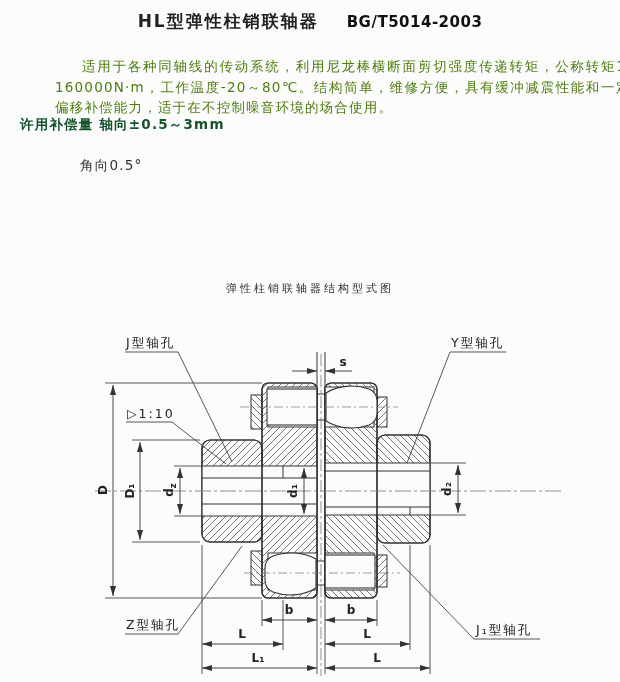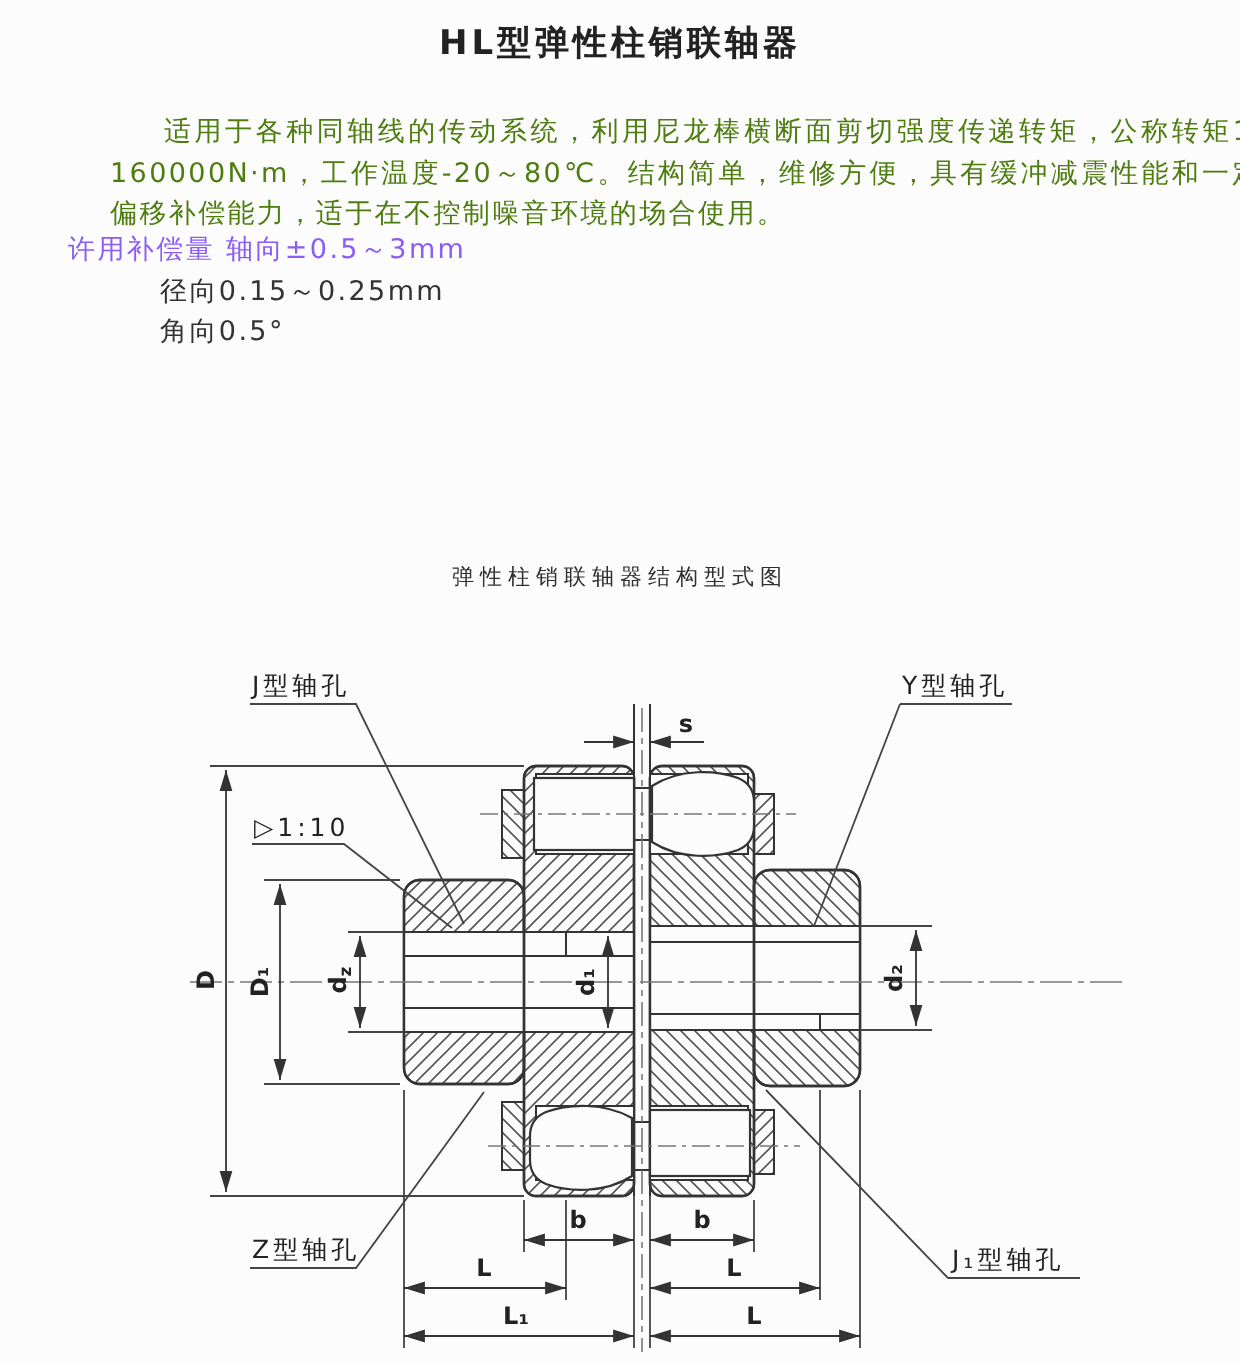--- a/index.html
+++ b/index.html
@@ -34,6 +34,7 @@
 
   <div class="titlerow">
     <span class="title">HL型弹性柱销联轴器</span>
+    <span class="std-new">BG/T5014-2003</span>
   </div>
 
   <div class="para">适用于各种同轴线的传动系统，利用尼龙棒横断面剪切强度传递转矩，公称转矩160～160000N·m，工作温度-20～80℃。结构简单，维修方便，具有缓冲减震性能和一定的轴偏移补偿能力，适于在不控制噪音环境的场合使用。</div>

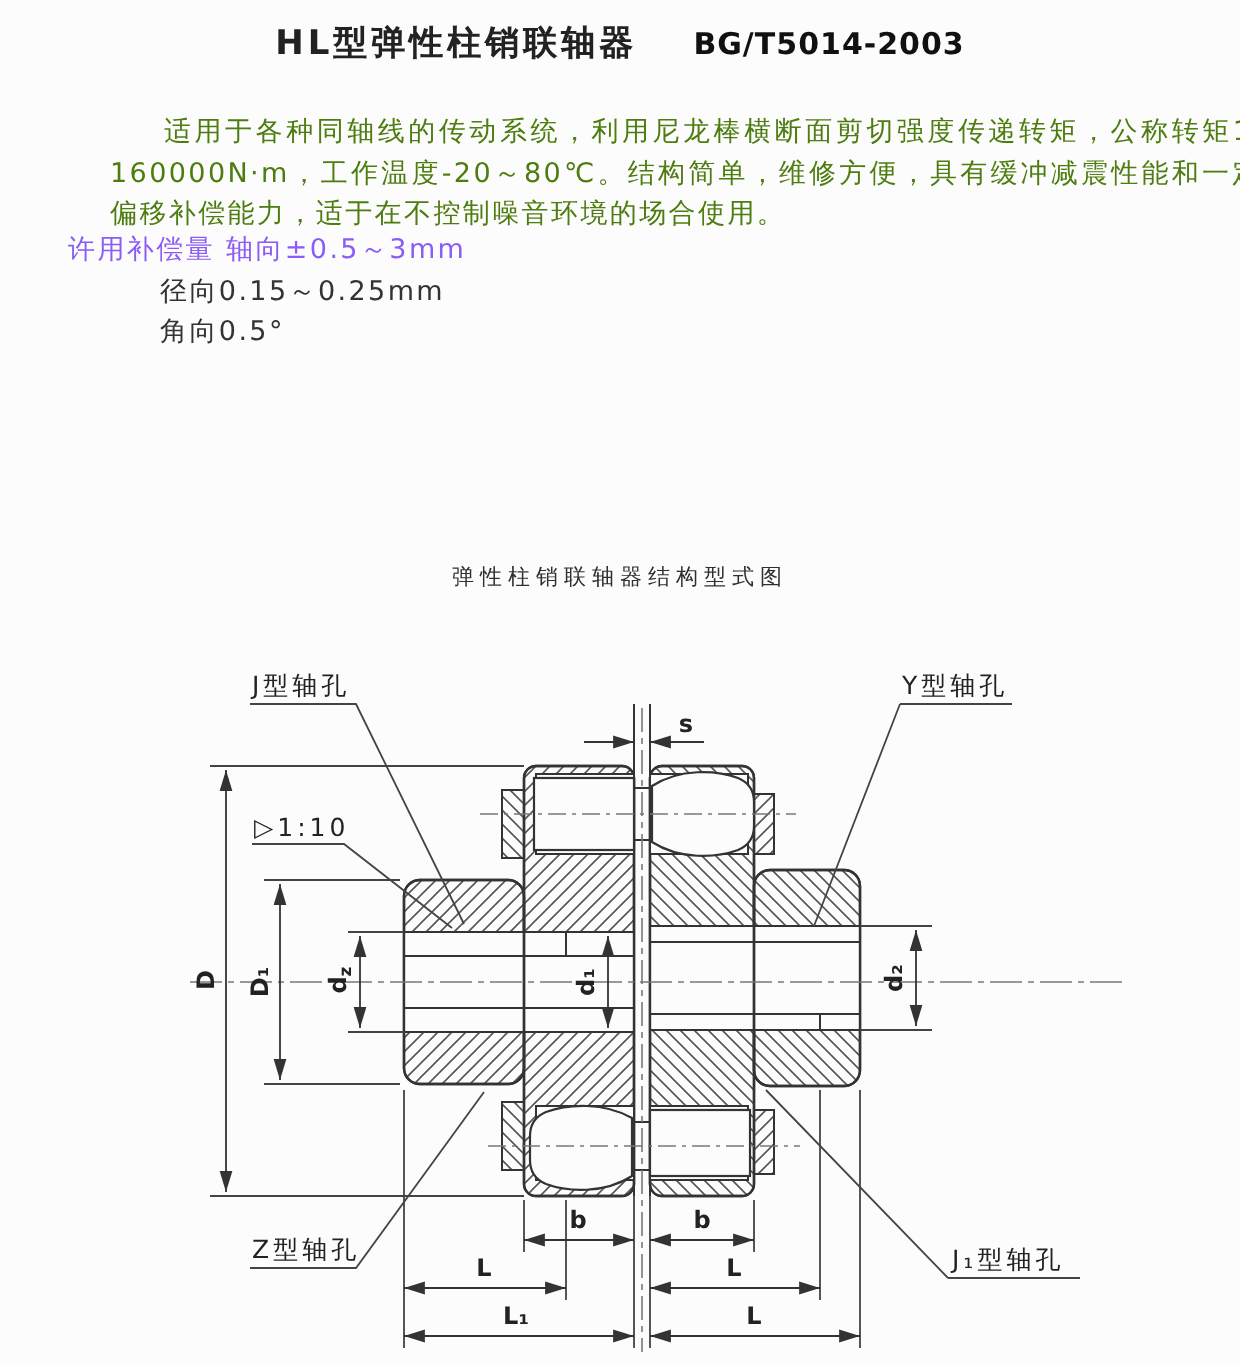--- a/index.html
+++ b/index.html
@@ -15,7 +15,7 @@
     position:absolute;top:56px;left:7px;width:606px;z-index:2;
     font-size:13.5px;line-height:20.5px;letter-spacing:1.2px;text-align:justify;text-indent:2em;color:#4d7c0f;margin-left:48px;
   }
-  .comp1{position:absolute;top:116px;left:34px;font-size:13.5px;letter-spacing:1.2px;color:#8b5cf6;z-index:2;}
+  .comp1{position:absolute;top:116px;left:20px;font-size:13.5px;letter-spacing:1.2px;color:#14532d;z-index:2;font-weight:bold;}
   .comp2{position:absolute;top:137px;left:80px;font-size:13.5px;letter-spacing:1.2px;color:#333;z-index:2;}
   .comp3{position:absolute;top:157px;left:80px;font-size:13.5px;letter-spacing:1.2px;color:#333;z-index:2;text-align:right;}
   .caption{position:absolute;top:281px;left:0;width:100%;text-align:center;font-size:11px;letter-spacing:3px;color:#2f2f2f;z-index:2;}

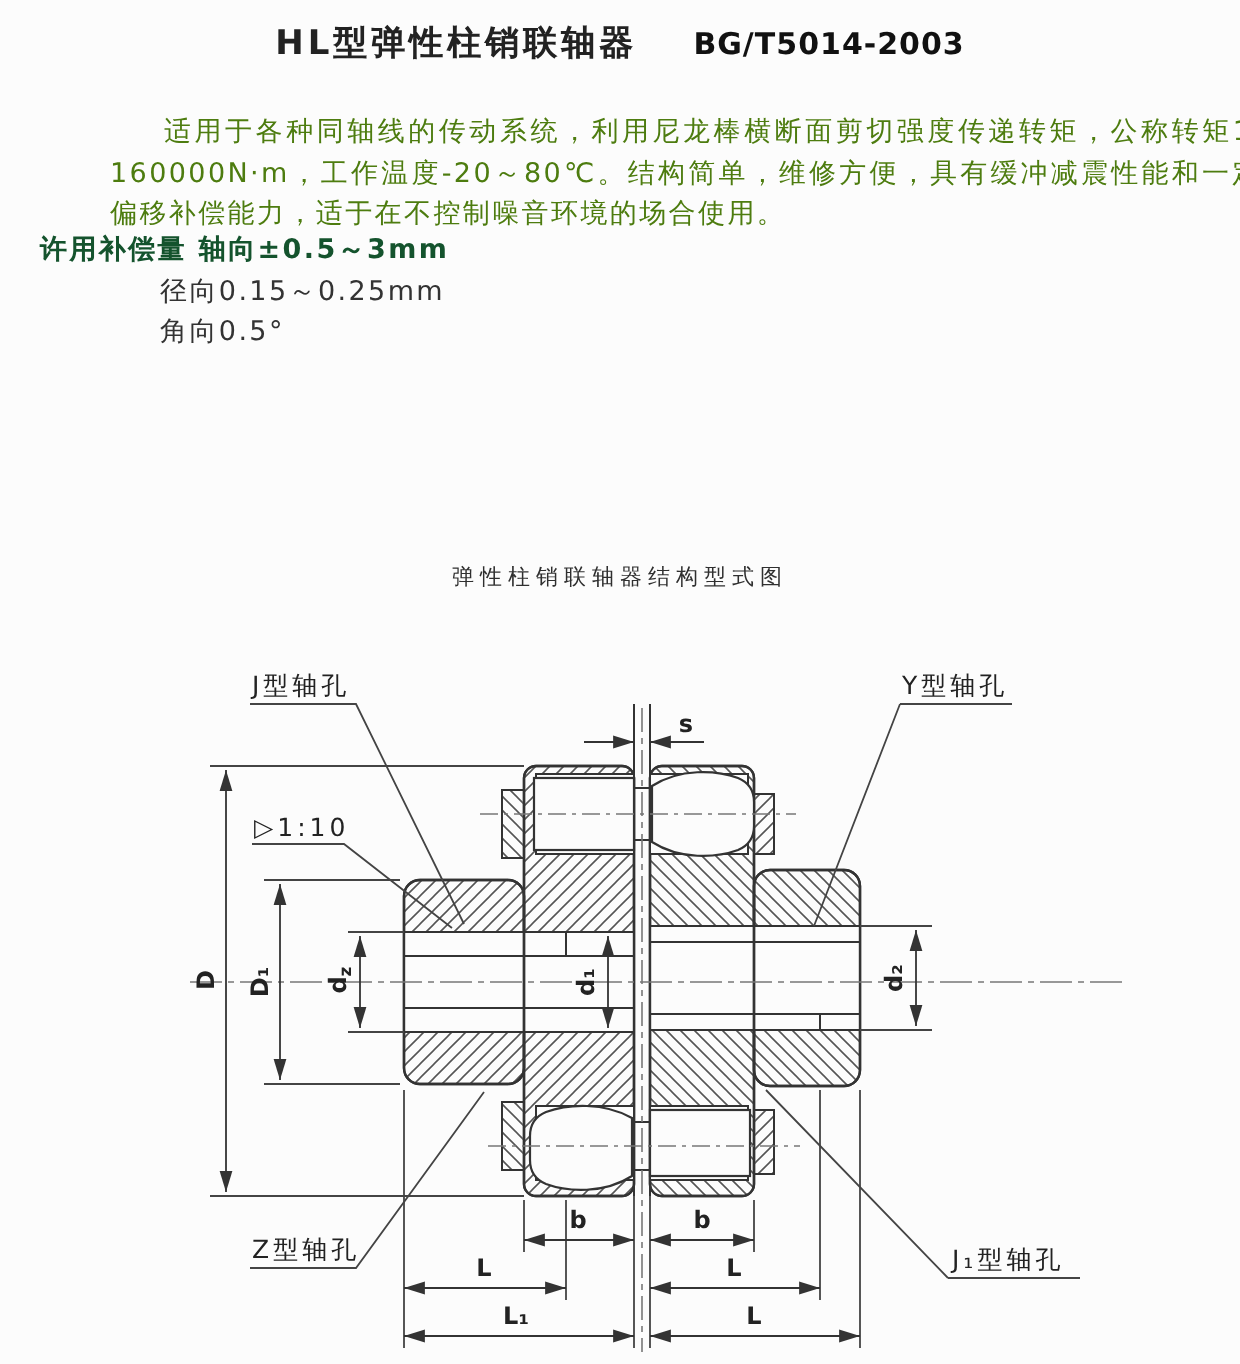--- a/index.html
+++ b/index.html
@@ -39,7 +39,6 @@
 
   <div class="para">适用于各种同轴线的传动系统，利用尼龙棒横断面剪切强度传递转矩，公称转矩160～160000N·m，工作温度-20～80℃。结构简单，维修方便，具有缓冲减震性能和一定的轴偏移补偿能力，适于在不控制噪音环境的场合使用。</div>
   <div class="comp1">许用补偿量  轴向±0.5～3mm</div>
-  <div class="comp2">径向0.15～0.25mm</div>
   <div class="comp3">角向0.5°</div>
 
   <div class="caption">弹性柱销联轴器结构型式图</div>

